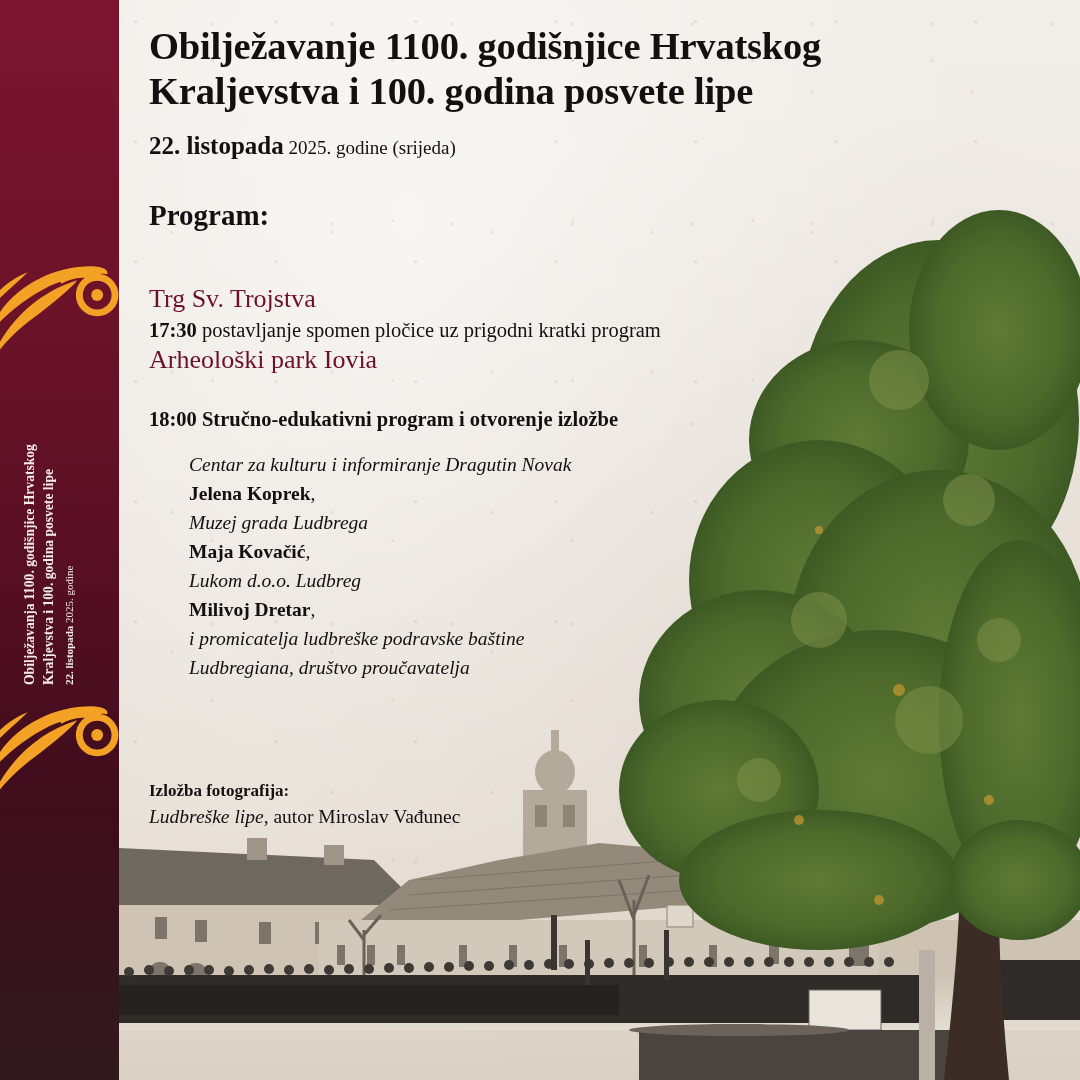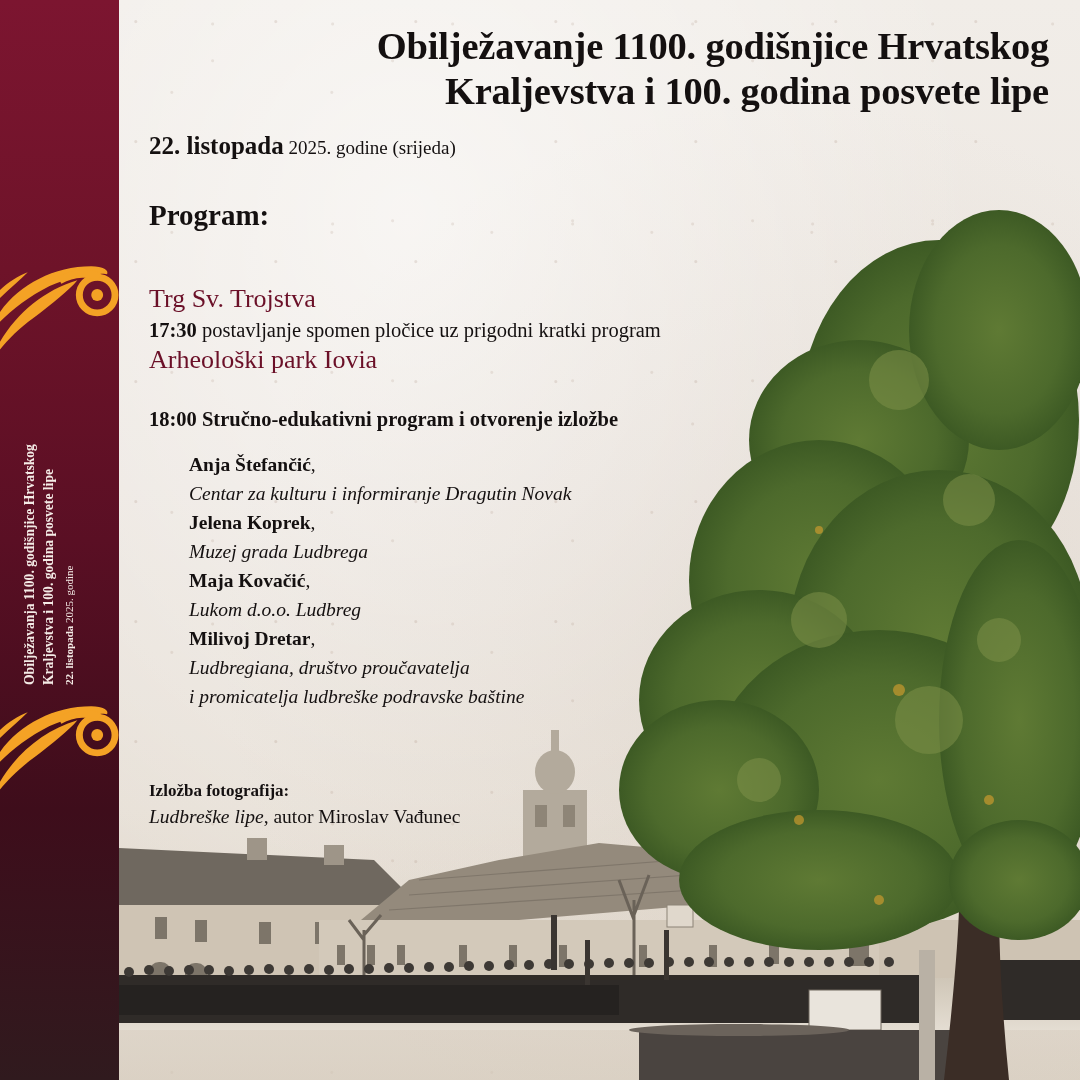--- a/index.html
+++ b/index.html
@@ -55,7 +55,6 @@
     position: absolute; left: 0; top: 24px; width: 900px;
     font-weight: bold; font-size: 38.5px; line-height: 45px; color: #141010;
     letter-spacing: -0.2px;
-    text-align: right;
   }
   .date { position: absolute; left: 0; top: 134px; font-size: 19px; line-height: 24px; white-space: nowrap; }
   .date .strong { font-weight: bold; font-size: 25px; }

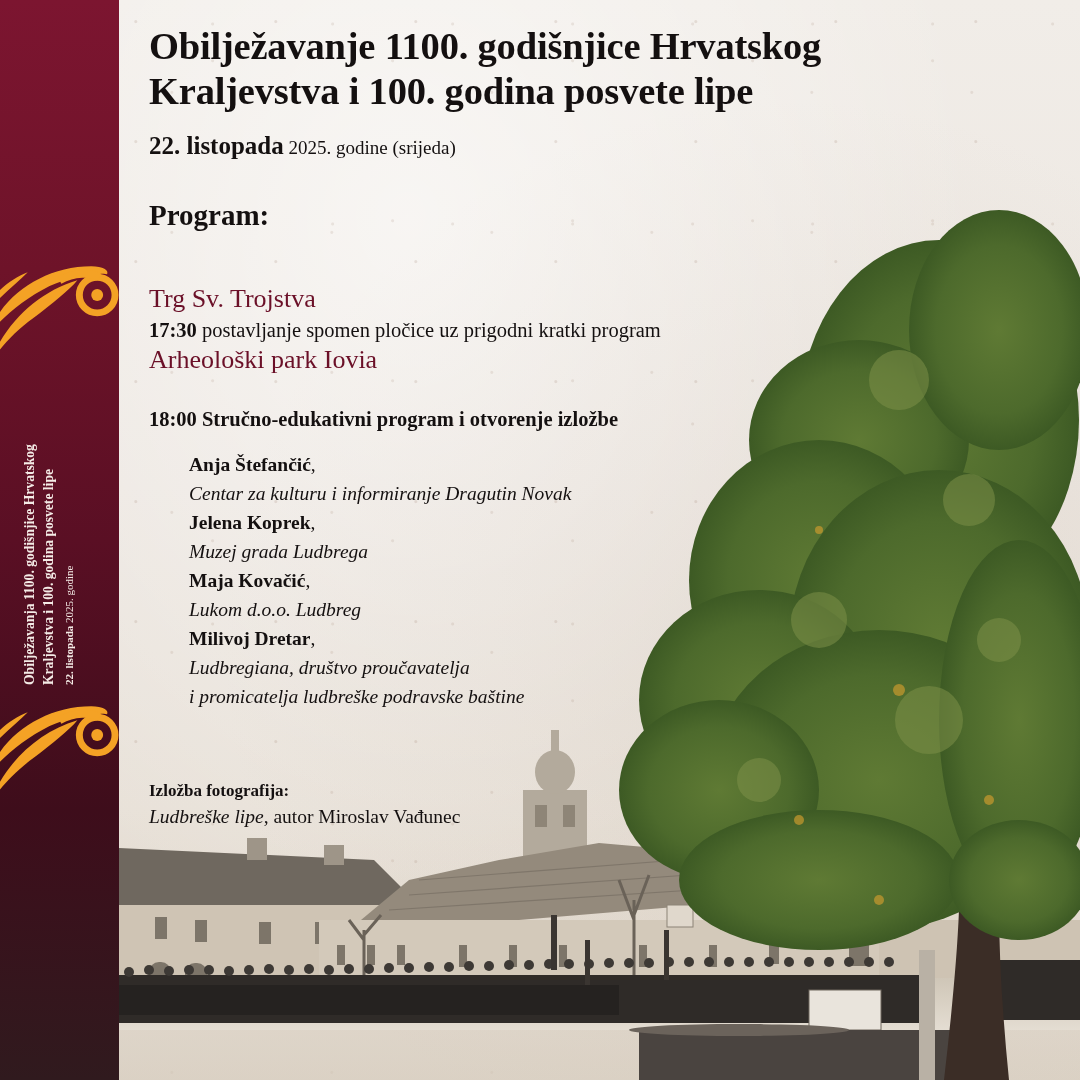--- a/index.html
+++ b/index.html
@@ -298,7 +298,6 @@
     </div>
 
     <div class="speakers">
-      <span class="speaker-name"><span>Anja Štefančić</span><span class="comma">,</span></span>
       <span class="speaker-org">Centar za kulturu i informiranje Dragutin Novak</span>
 
       <span class="speaker-name"><span>Jelena Koprek</span><span class="comma">,</span></span>

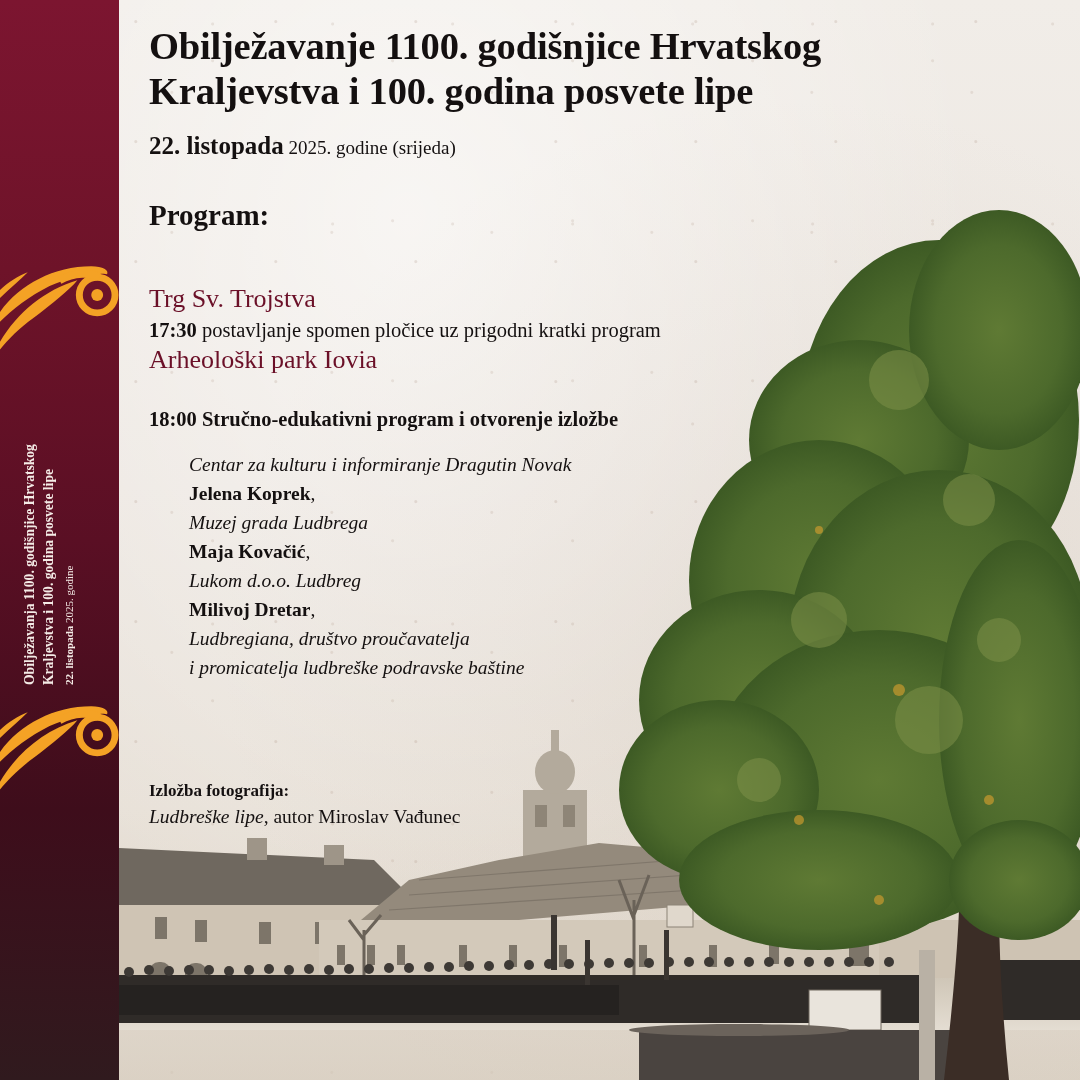--- a/index.html
+++ b/index.html
@@ -307,8 +307,8 @@
       <span class="speaker-org">Lukom d.o.o. Ludbreg</span>
 
       <span class="speaker-name"><span>Milivoj Dretar</span><span class="comma">,</span></span>
+      <span class="speaker-org">i promicatelja ludbreške podravske baštine</span>
       <span class="speaker-org">Ludbregiana, društvo proučavatelja</span>
-      <span class="speaker-org">i promicatelja ludbreške podravske baštine</span>
     </div>
 
     <div class="exhibit">

